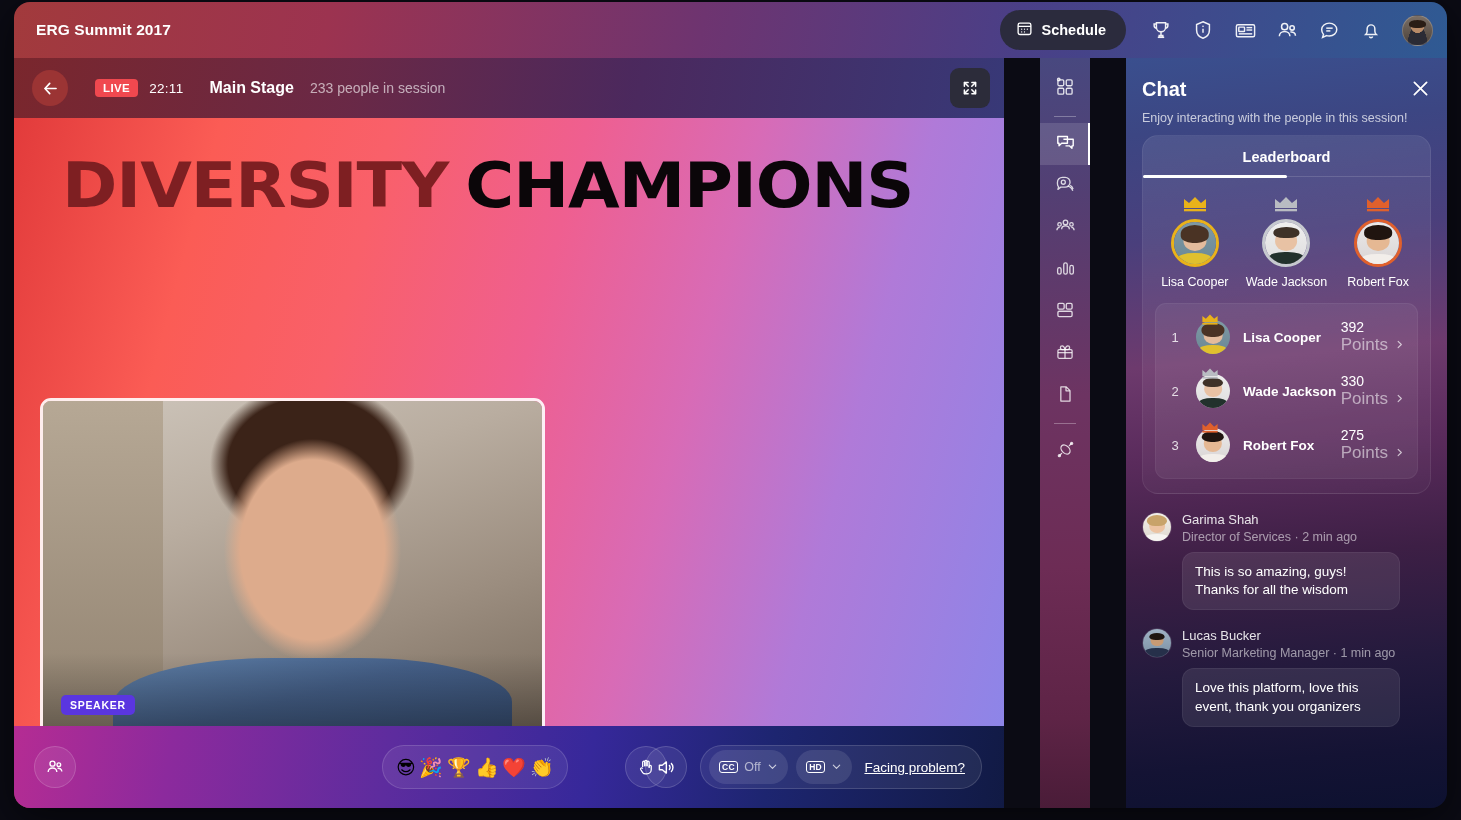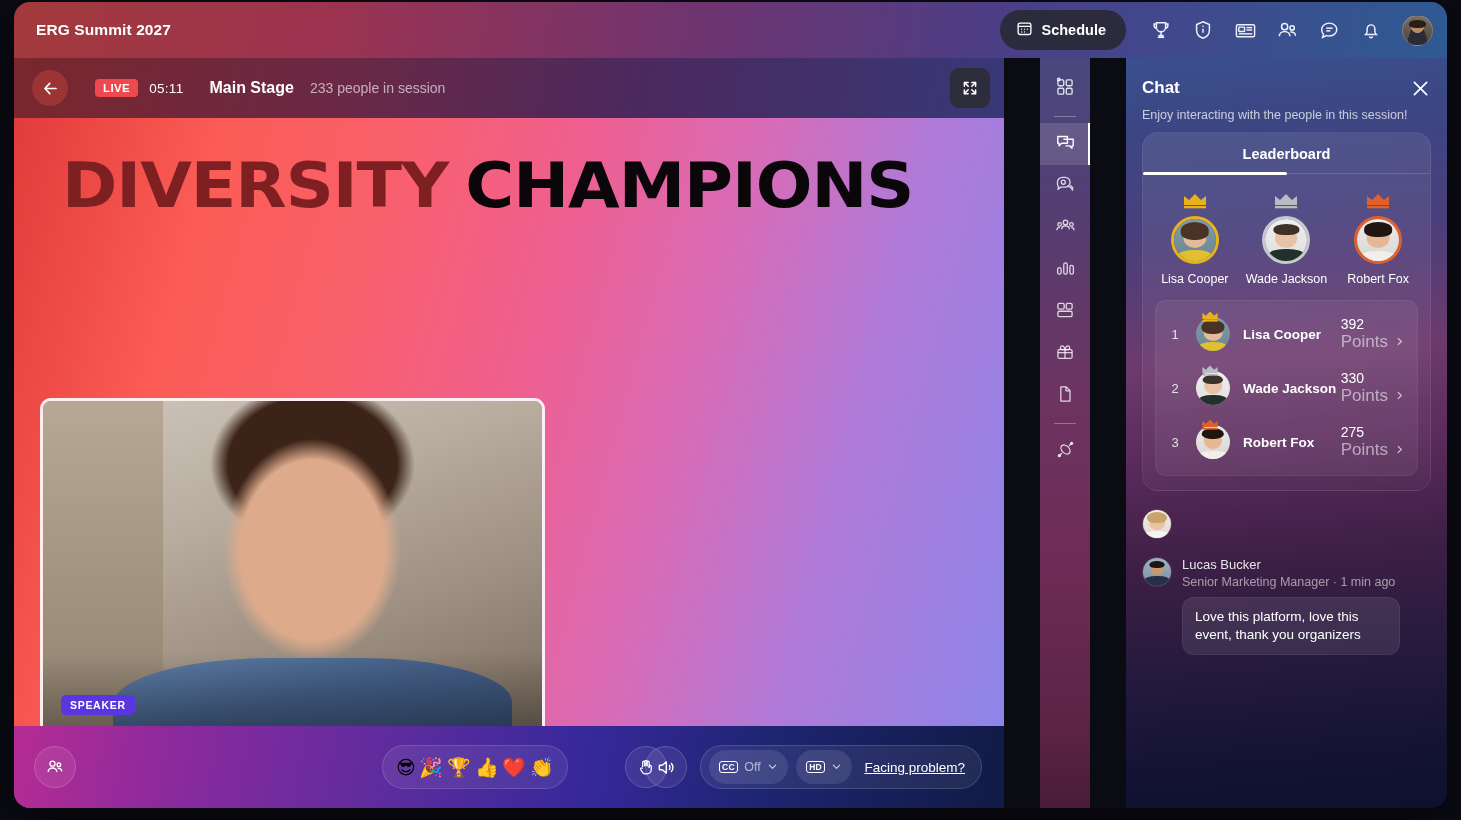--- a/index.html
+++ b/index.html
@@ -262,7 +262,7 @@
 <div class="app">
 
   <div class="topbar">
-    <div class="brand">ERG Summit 2027</div>
+    <div class="brand">ERG Summit 2017</div>
     <div class="top-right">
 
       <div class="sched-btn">

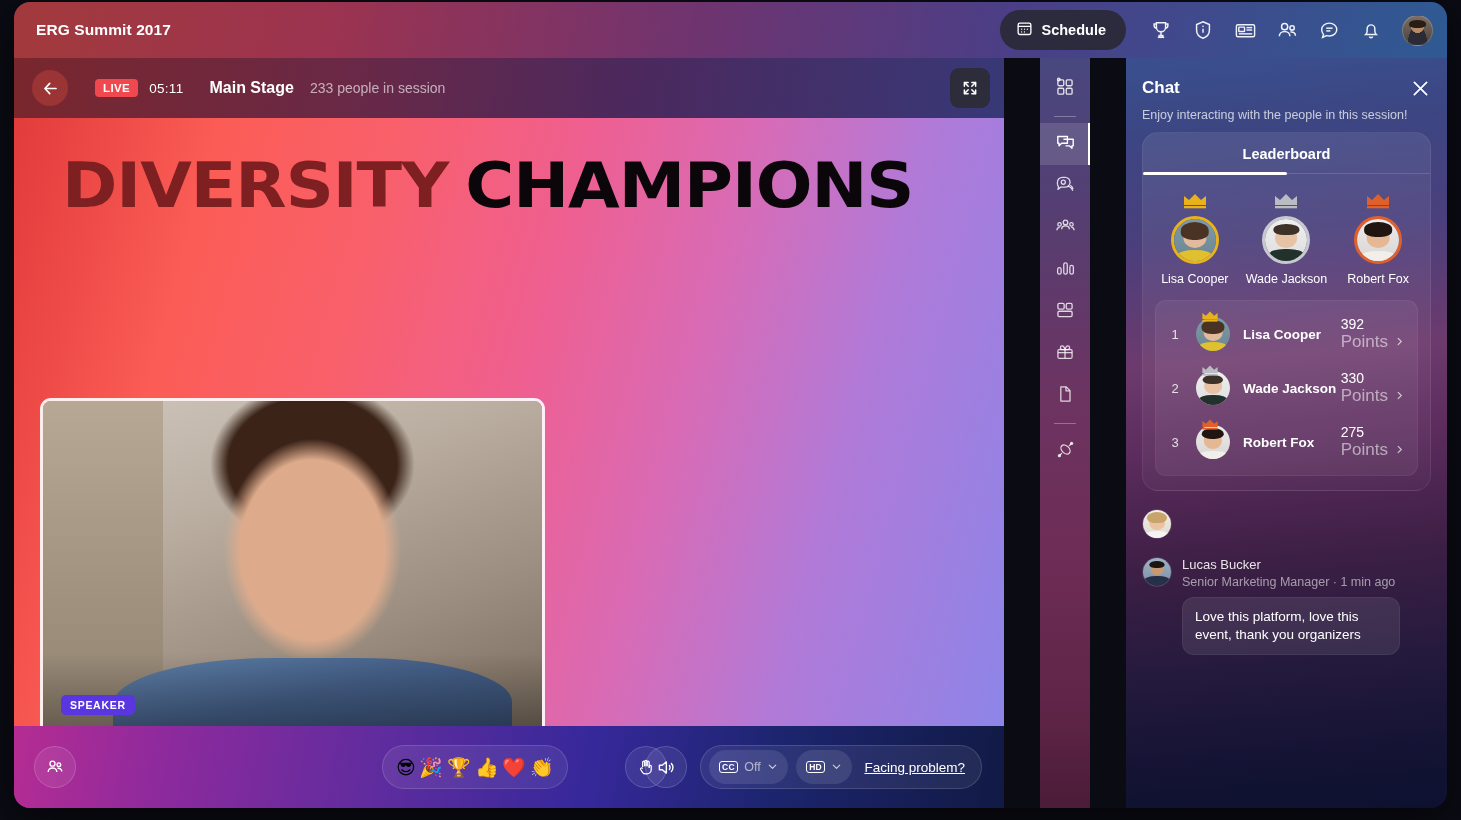--- a/index.html
+++ b/index.html
@@ -343,7 +343,7 @@
           </svg>
         </div>
         <div class="live-pill">LIVE</div>
-        <div class="timer">05:11</div>
+        <div class="timer">22:11</div>
         <div class="stage-name">Main Stage</div>
         <div class="people-count">233 people in session</div>
         <div class="fs-btn">

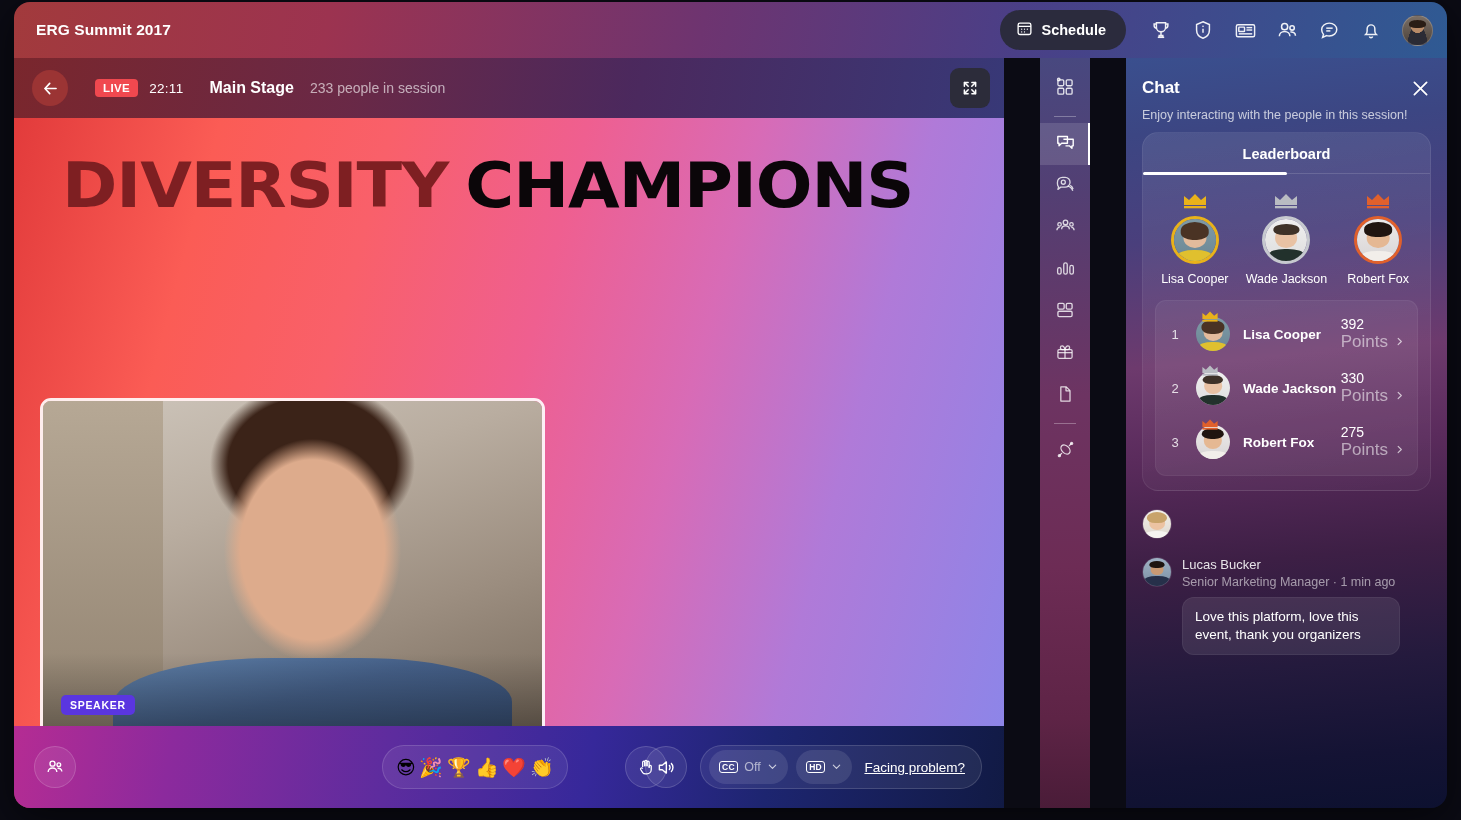--- a/index.html
+++ b/index.html
@@ -202,7 +202,7 @@
     background:linear-gradient(175deg,#3a4f8e 0%,#3c4683 10%,#4a3f7c 24%,#6d3a6d 40%,#5a2b5c 52%,#3d1f45 66%,#241a3d 80%,#141334 92%,#0d1130 100%);
     position:relative; padding:20px 16px 0 16px; overflow:hidden;
   }
-  .chat-title{ color:#fff; font-size:17px; font-weight:bold; }
+  .chat-title{ color:#fff; font-size:20px; font-weight:bold; }
   .chat-sub{ color:rgba(255,255,255,.72); font-size:12.5px; margin-top:10px; }
   .chat-close{ position:absolute; right:16px; top:20px; cursor:pointer; }
 

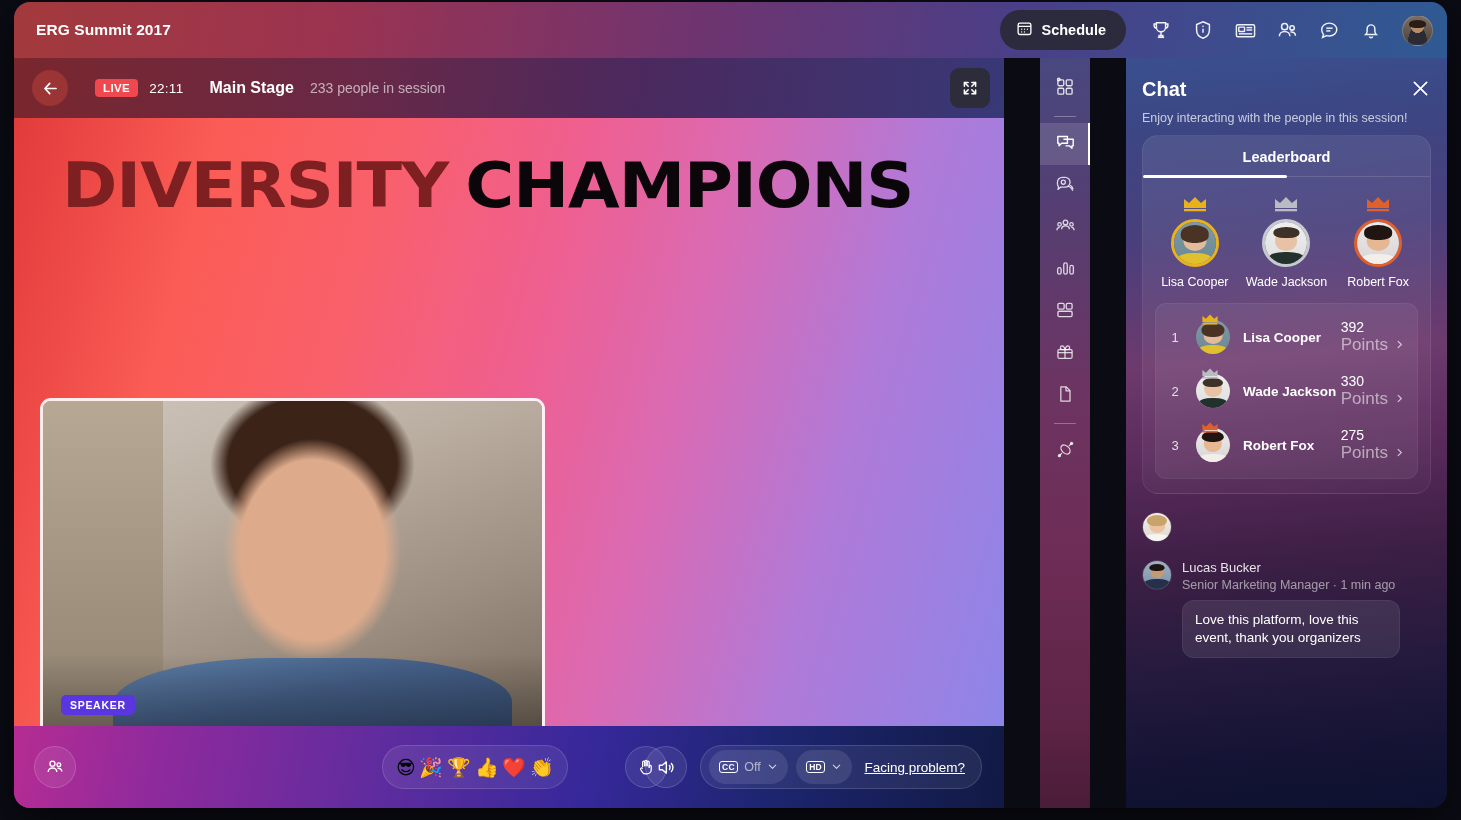--- a/index.html
+++ b/index.html
@@ -709,6 +709,11 @@
             <div class="body" style="width:86%;height:26%;background:#f6f4f1"></div>
           </div>
         </div>
+        <div>
+          <div class="mname">Garima Shah</div>
+          <div class="mmeta">Director of Services · 2 min ago</div>
+          <div class="bubble">This is so amazing, guys! Thanks for all the wisdom</div>
+        </div>
       </div>
 
       <div class="msg">

